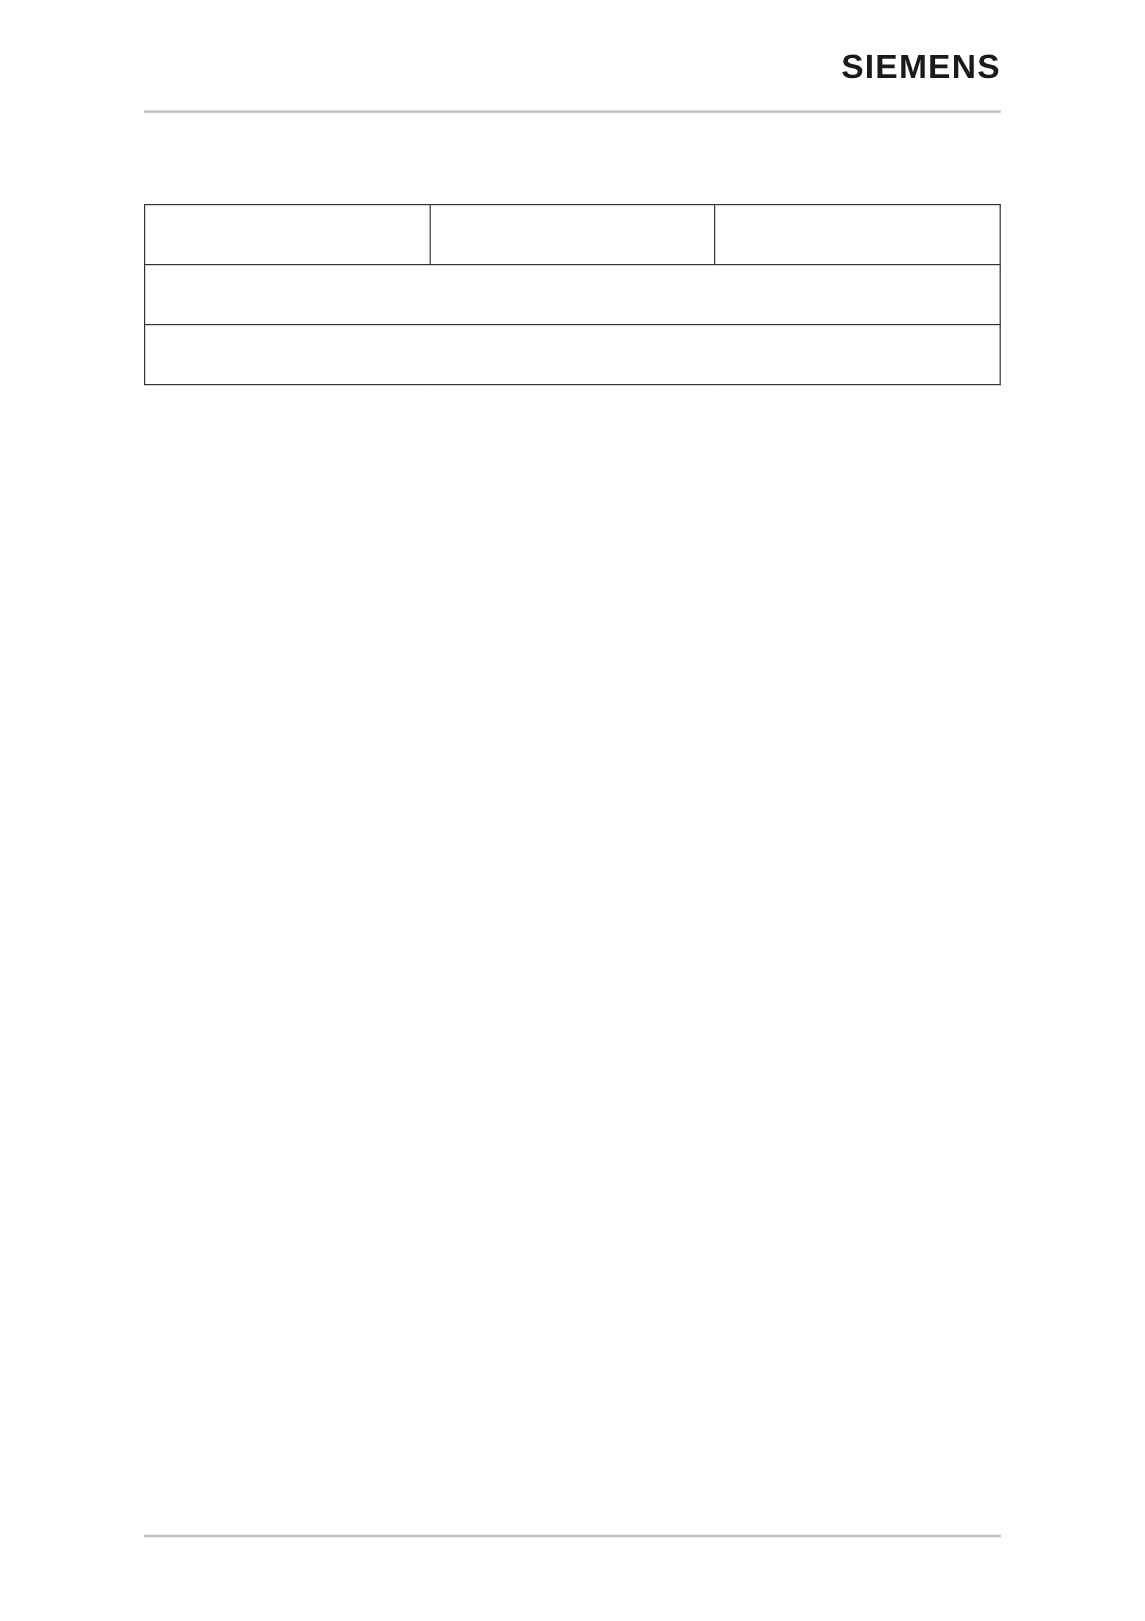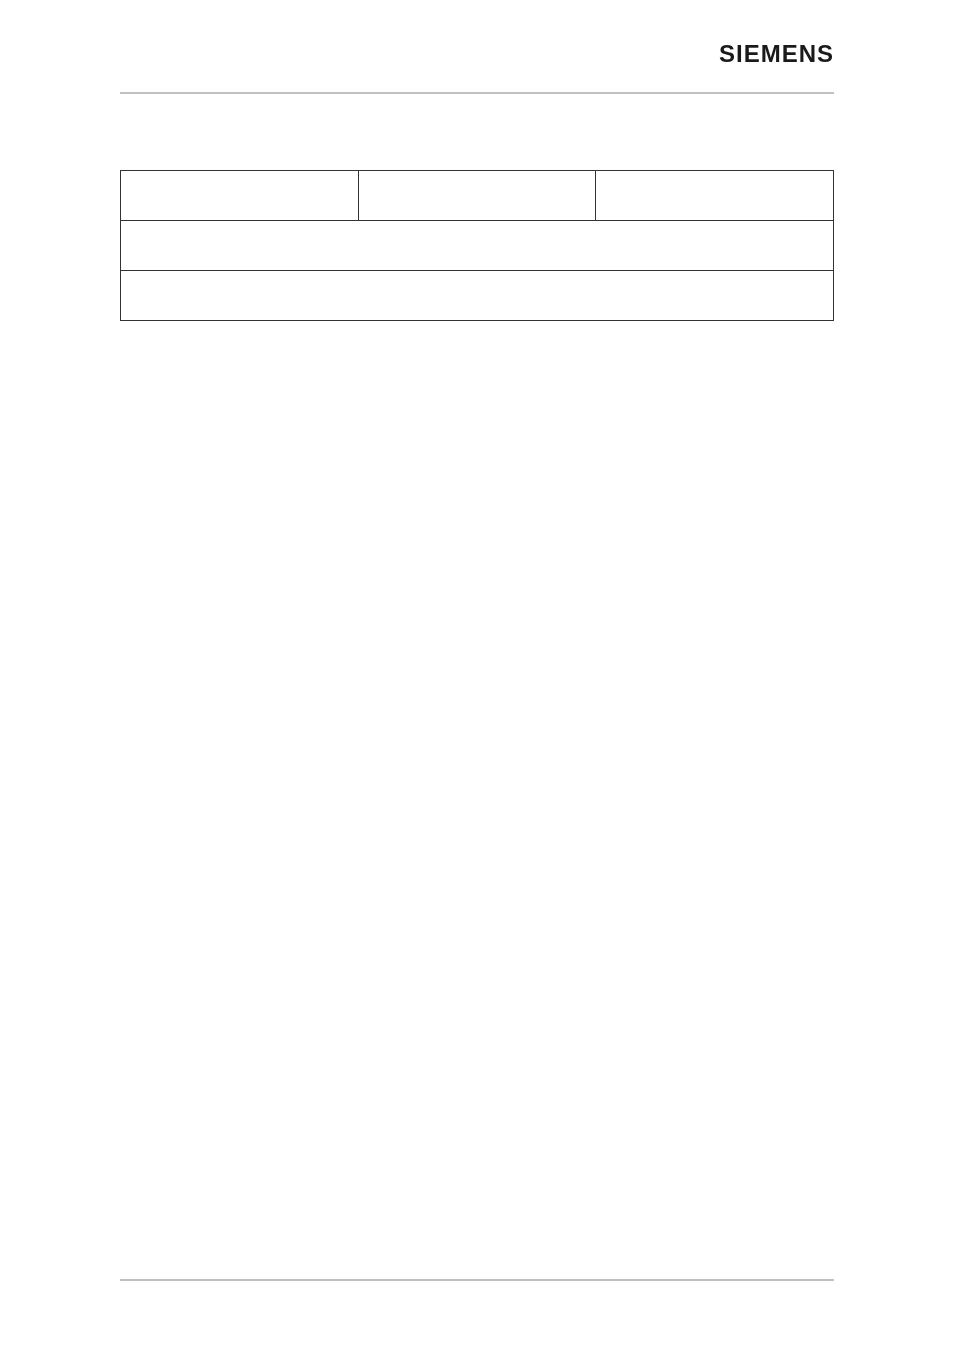--- a/index.html
+++ b/index.html
@@ -24,7 +24,7 @@
     position: absolute;
     top: 40px;
     right: 120px;
-    font-size: 24px;
+    font-size: 28px;
     font-weight: 800;
     letter-spacing: 1px;
     color: #1a1a1a;

